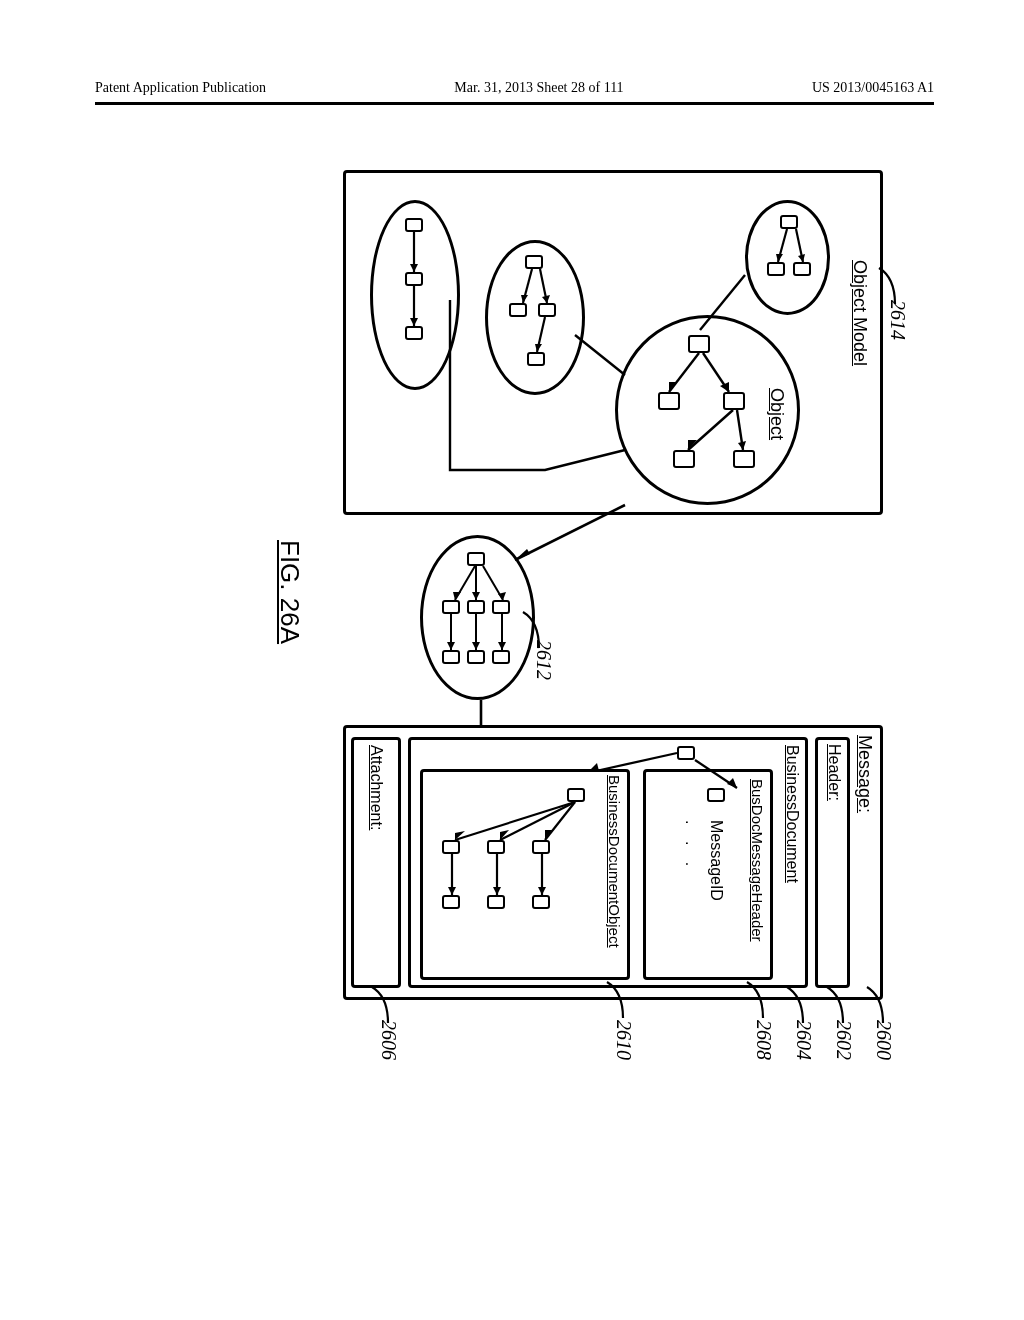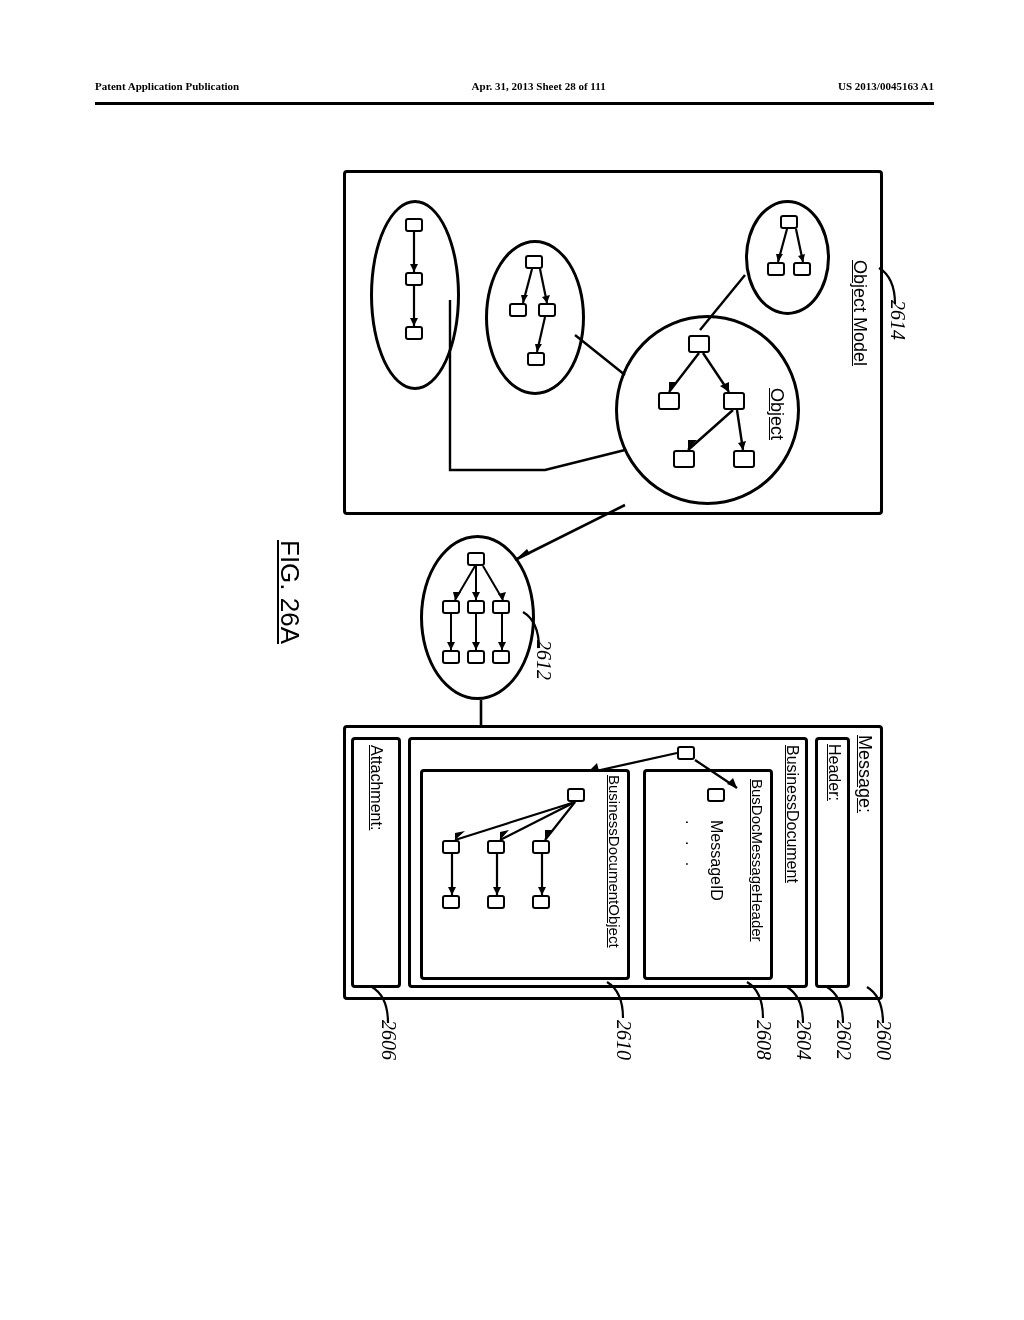--- a/index.html
+++ b/index.html
@@ -22,8 +22,8 @@
     right: 90px;
     display: flex;
     justify-content: space-between;
-    font-weight: bold;
-    font-size: 11px;
+    font-weight: normal;
+    font-size: 14px;
   }
   .page-header-rule {
     position: absolute;

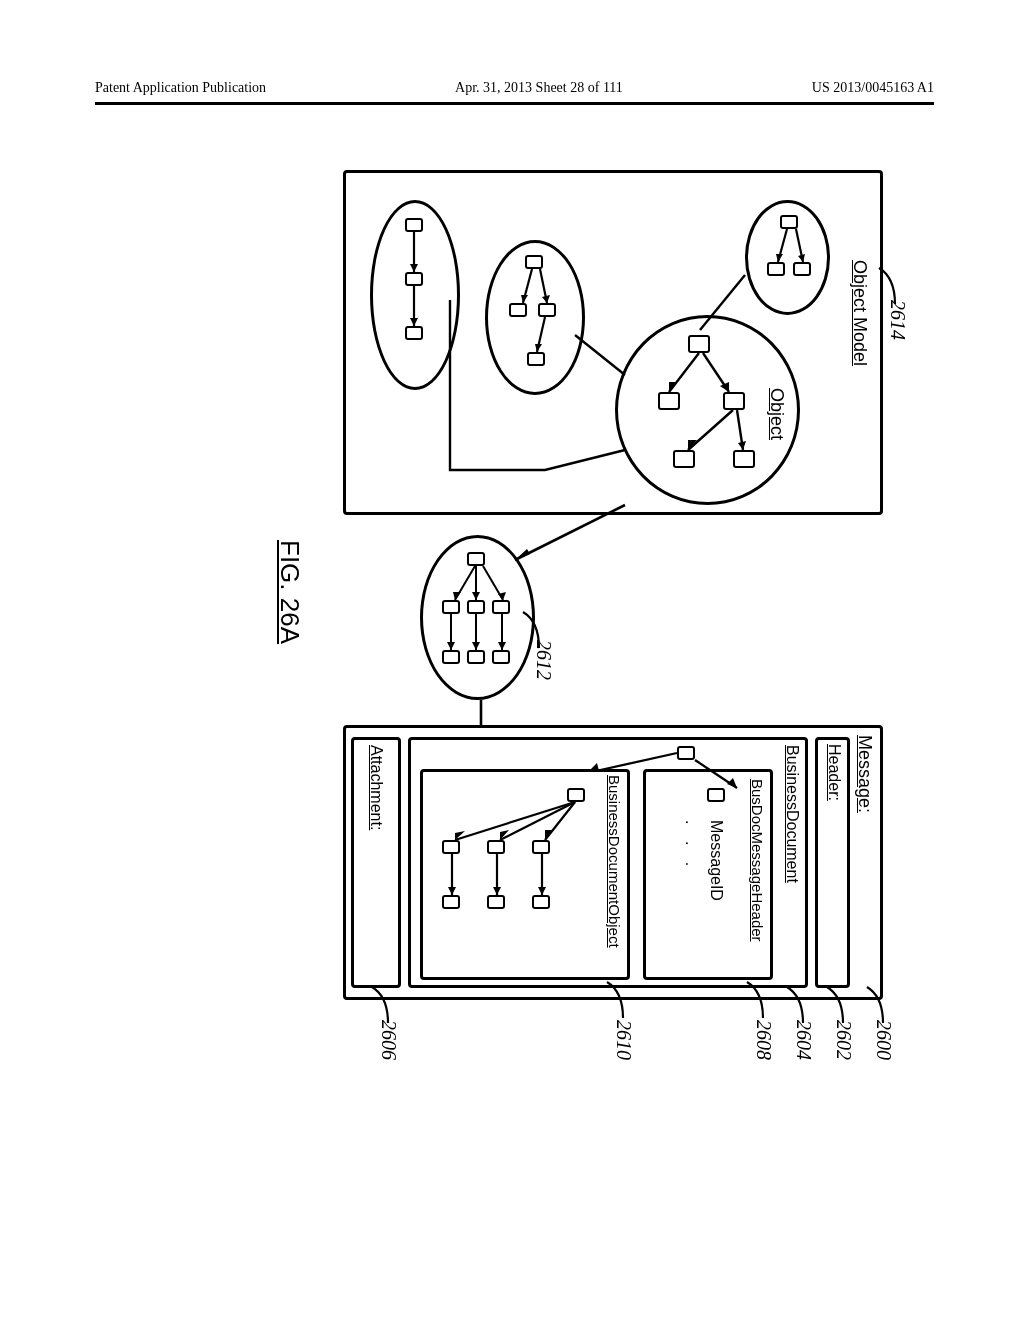--- a/index.html
+++ b/index.html
@@ -118,7 +118,7 @@
 
 <div class="page-header">
   <span>Patent Application Publication</span>
-  <span>Apr. 31, 2013  Sheet 28 of 111</span>
+  <span>Mar. 31, 2013  Sheet 28 of 111</span>
   <span>US 2013/0045163 A1</span>
 </div>
 <div class="page-header-rule"></div>

